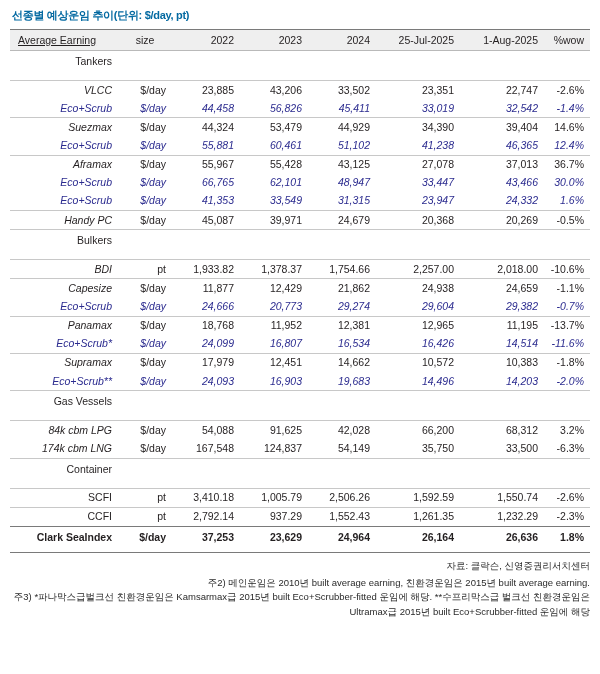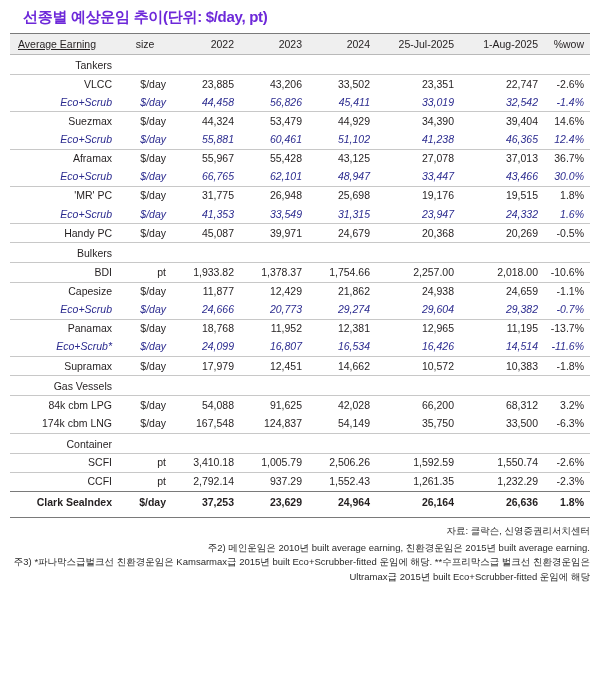--- a/index.html
+++ b/index.html
@@ -22,10 +22,10 @@
     padding: 8px 10px 4px 10px;
   }
   .title {
-    font-size: 15px;
+    font-size: 11px;
     font-weight: bold;
-    color: #6d28d9;
-    margin: 0 0 6px 13px;
+    color: #0369a1;
+    margin: 0 0 6px 2px;
     letter-spacing: -0.3px;
   }
   table.data {

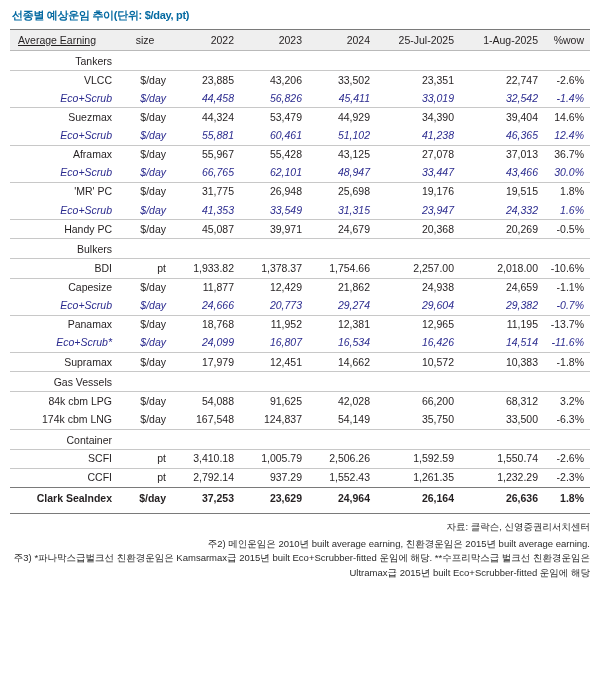--- a/index.html
+++ b/index.html
@@ -79,7 +79,7 @@
 
   tr.group td {
     padding-top: 4px;
-    padding-bottom: 2px;
+    padding-bottom: 12px;
   }
   tr.sep td {
     border-top: 1px solid #c8c8c8;

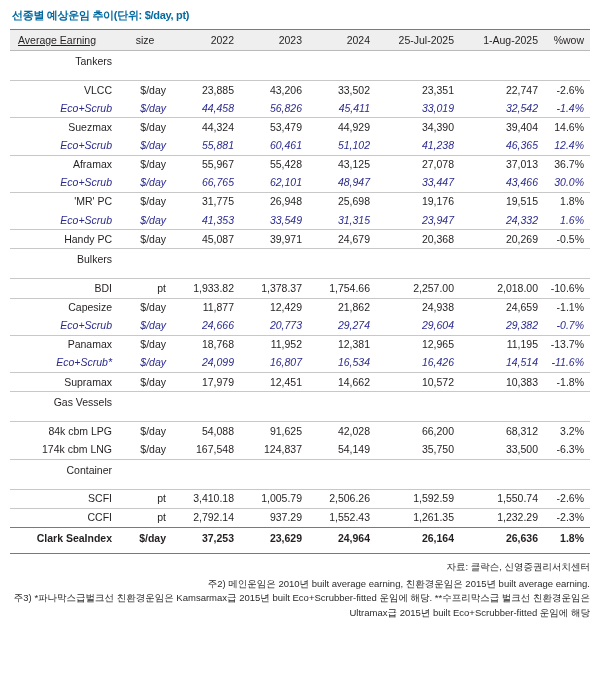--- a/index.html
+++ b/index.html
@@ -74,7 +74,7 @@
   }
   
   .ind0 { padding-left: 6px; }
-  .ind1 { padding-left: 20px; }
+  .ind1 { padding-left: 20px; font-style: italic; }
   .ind2 { padding-left: 30px; }
 
   tr.group td {

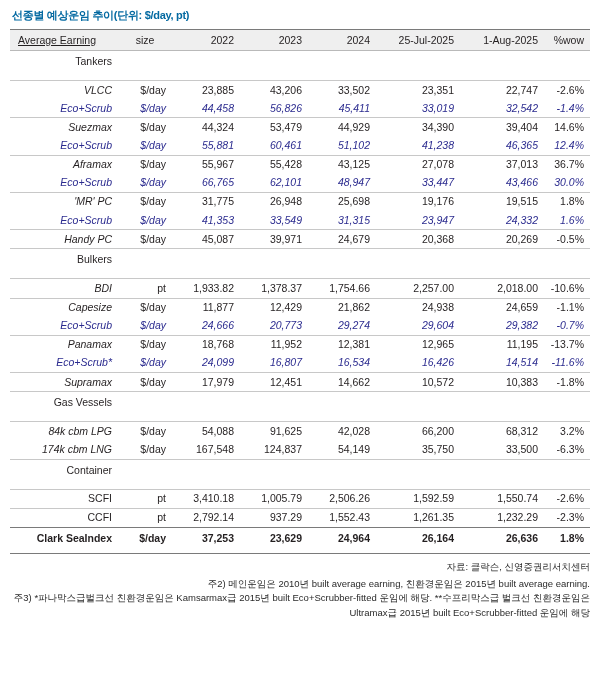--- a/index.html
+++ b/index.html
@@ -208,16 +208,6 @@
           <td>43,466</td>
           <td>30.0%</td>
         </tr>
-        <tr class="sep">
-          <td class="name ind1">'MR' PC</td>
-          <td class="unit">$/day</td>
-          <td>31,775</td>
-          <td>26,948</td>
-          <td>25,698</td>
-          <td>19,176</td>
-          <td>19,515</td>
-          <td>1.8%</td>
-        </tr>
         <tr class="eco">
           <td class="name ind1">Eco+Scrub</td>
           <td class="unit">$/day</td>

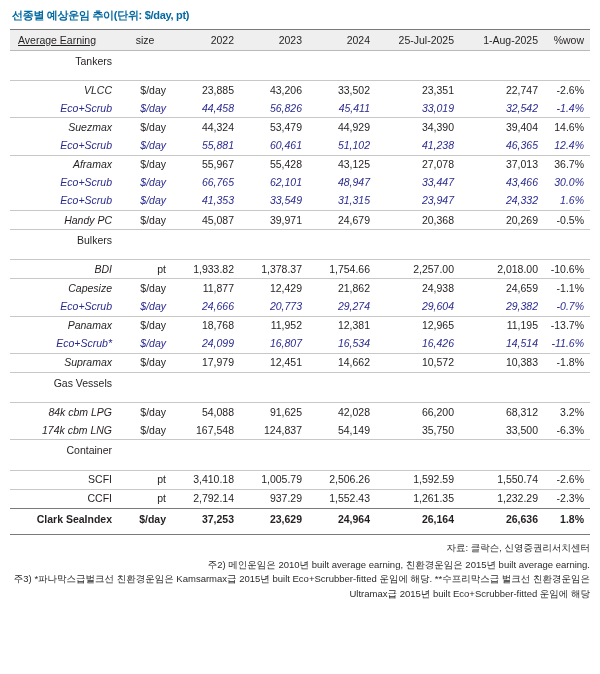--- a/index.html
+++ b/index.html
@@ -298,6 +298,16 @@
           <td>10,383</td>
           <td>-1.8%</td>
         </tr>
+        <tr class="eco">
+          <td class="name ind1">Eco+Scrub**</td>
+          <td class="unit">$/day</td>
+          <td>24,093</td>
+          <td>16,903</td>
+          <td>19,683</td>
+          <td>14,496</td>
+          <td>14,203</td>
+          <td>-2.0%</td>
+        </tr>
         <tr class="group sep">
           <td class="name ind0">Gas Vessels</td>
           <td class="unit"></td>

